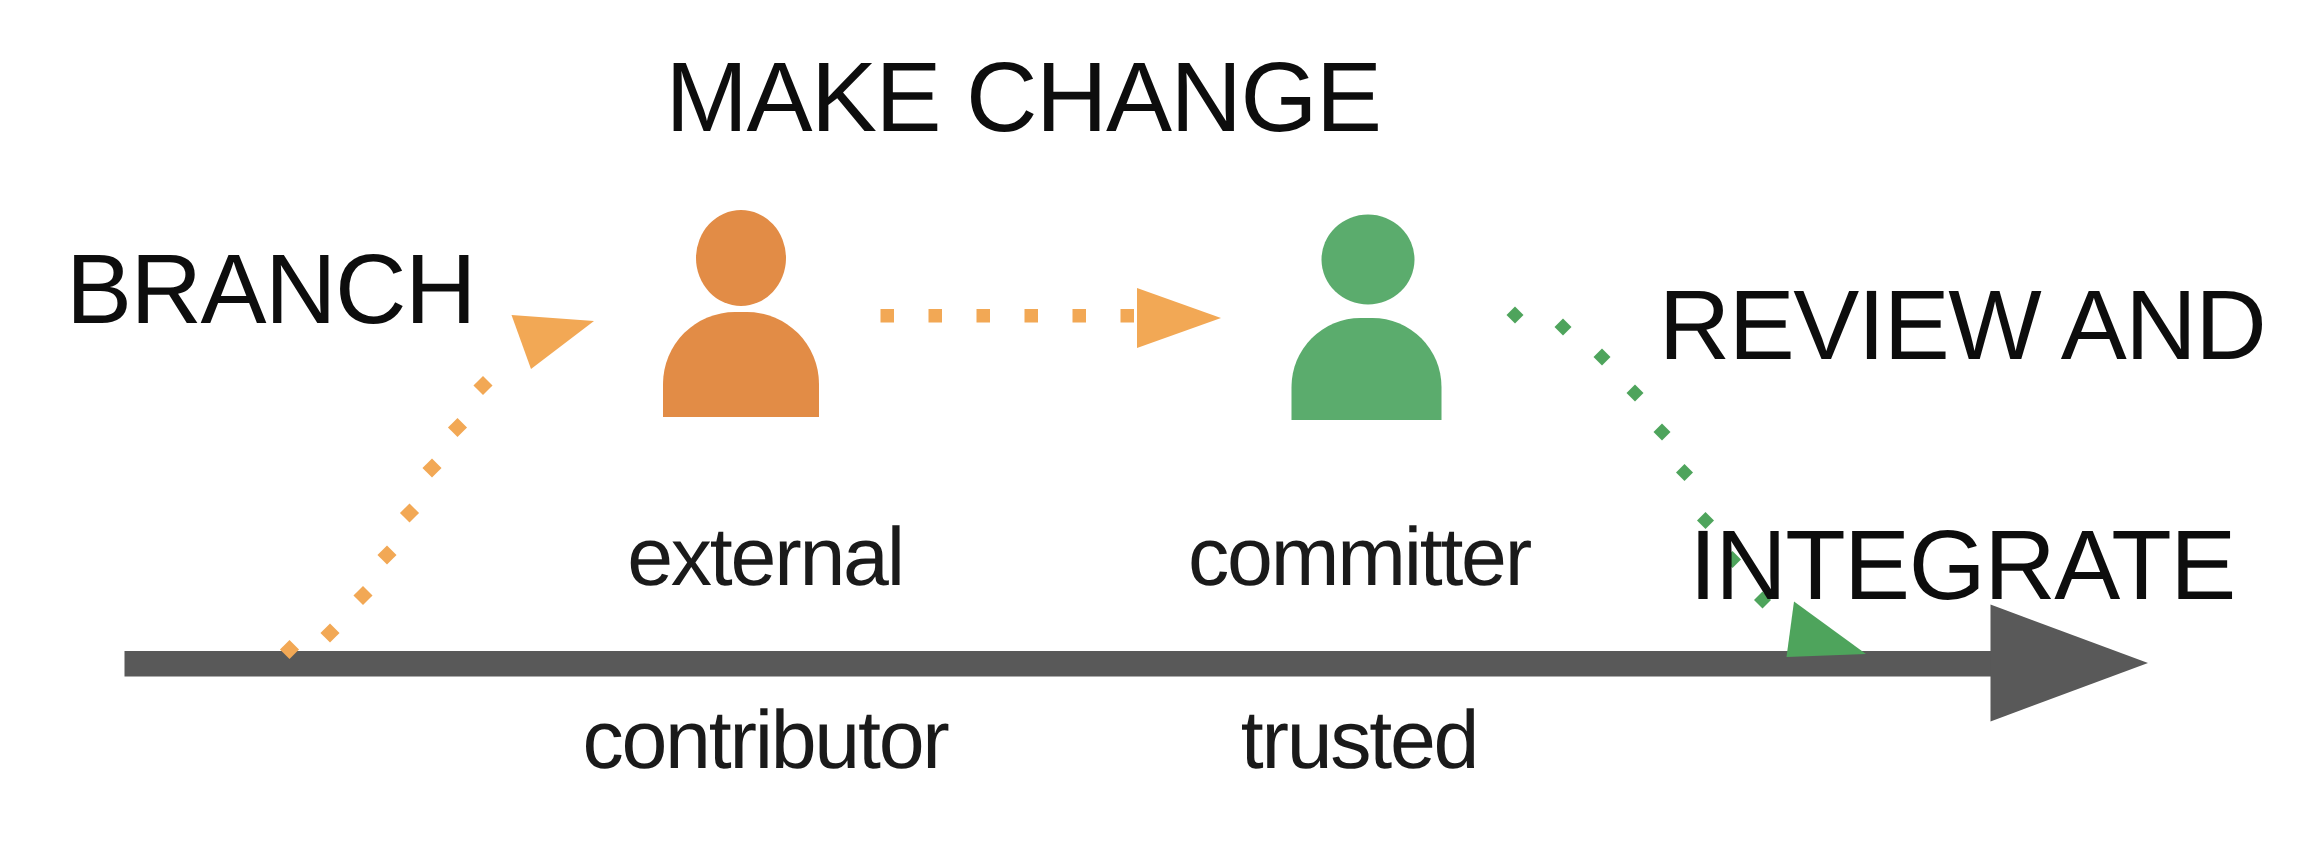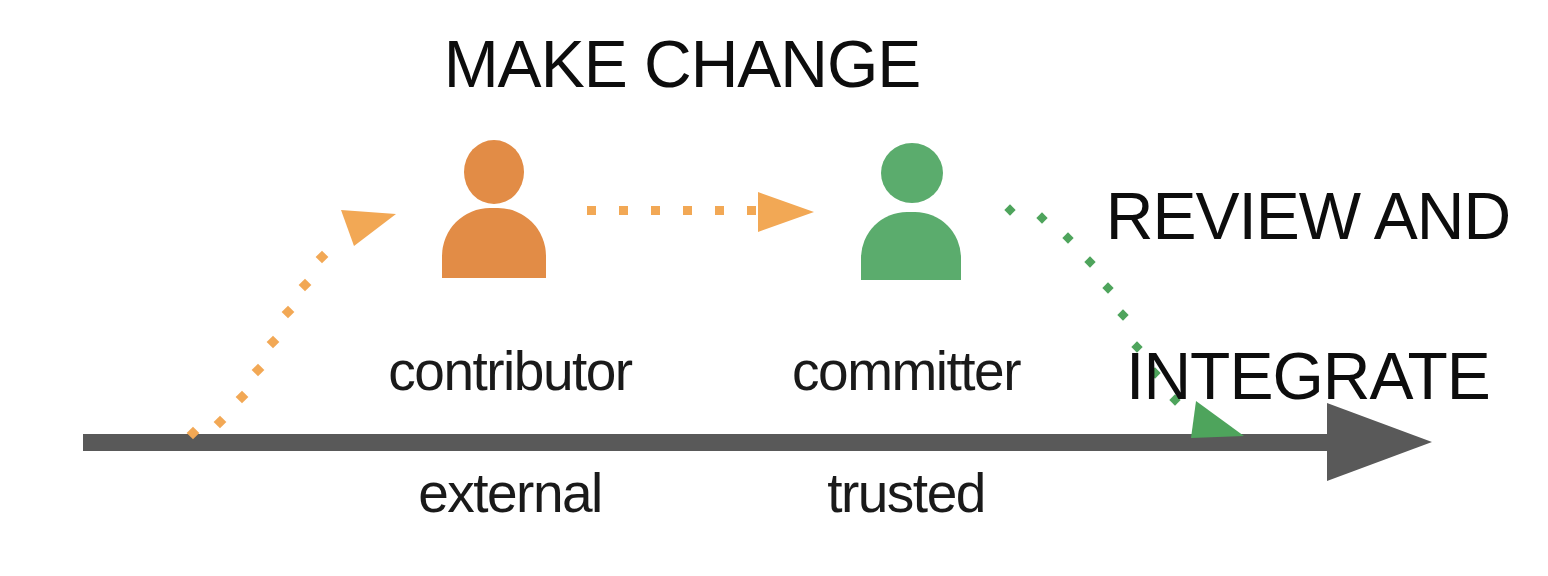--- a/index.html
+++ b/index.html
@@ -108,6 +108,7 @@
     </g>
   </svg>
 
+  <div class="label heading branch-label">BRANCH</div>
 
   <div class="label heading title-label">MAKE CHANGE</div>
 

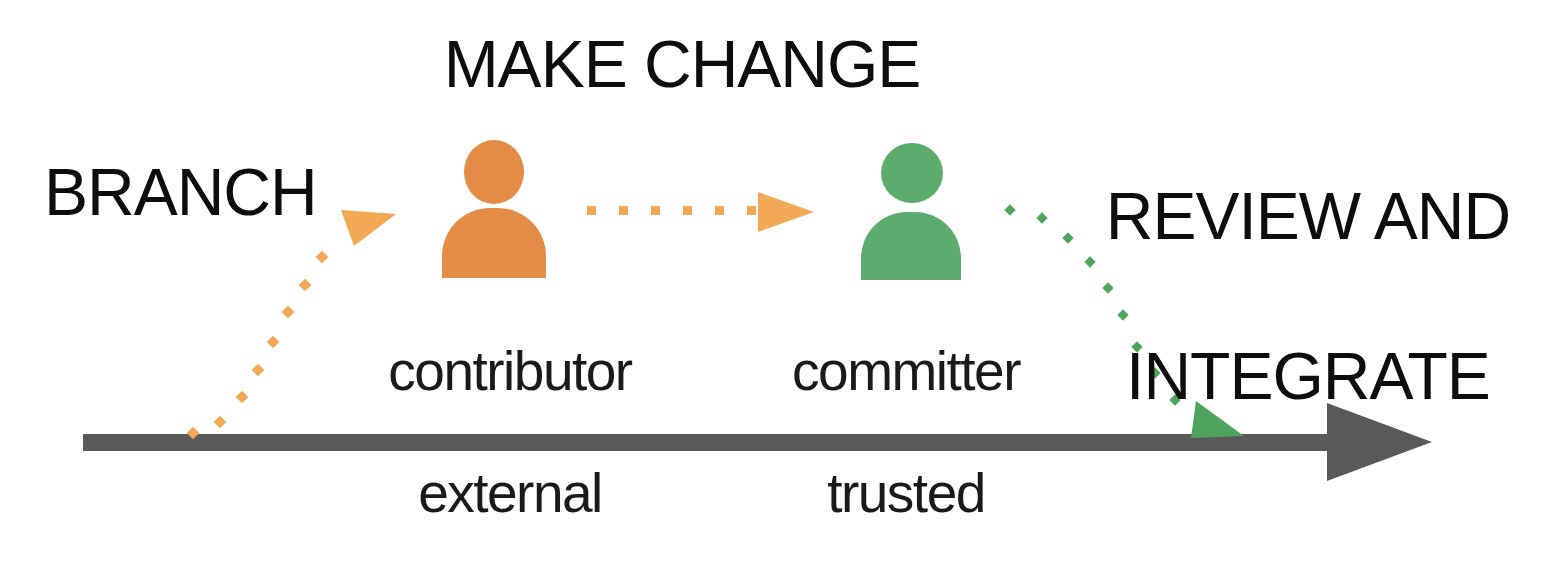--- a/index.html
+++ b/index.html
@@ -118,8 +118,8 @@
   </div>
 
   <div class="label sublabel external-label">
+    <div>external</div>
     <div>contributor</div>
-    <div>external</div>
   </div>
 
   <div class="label sublabel trusted-label">

